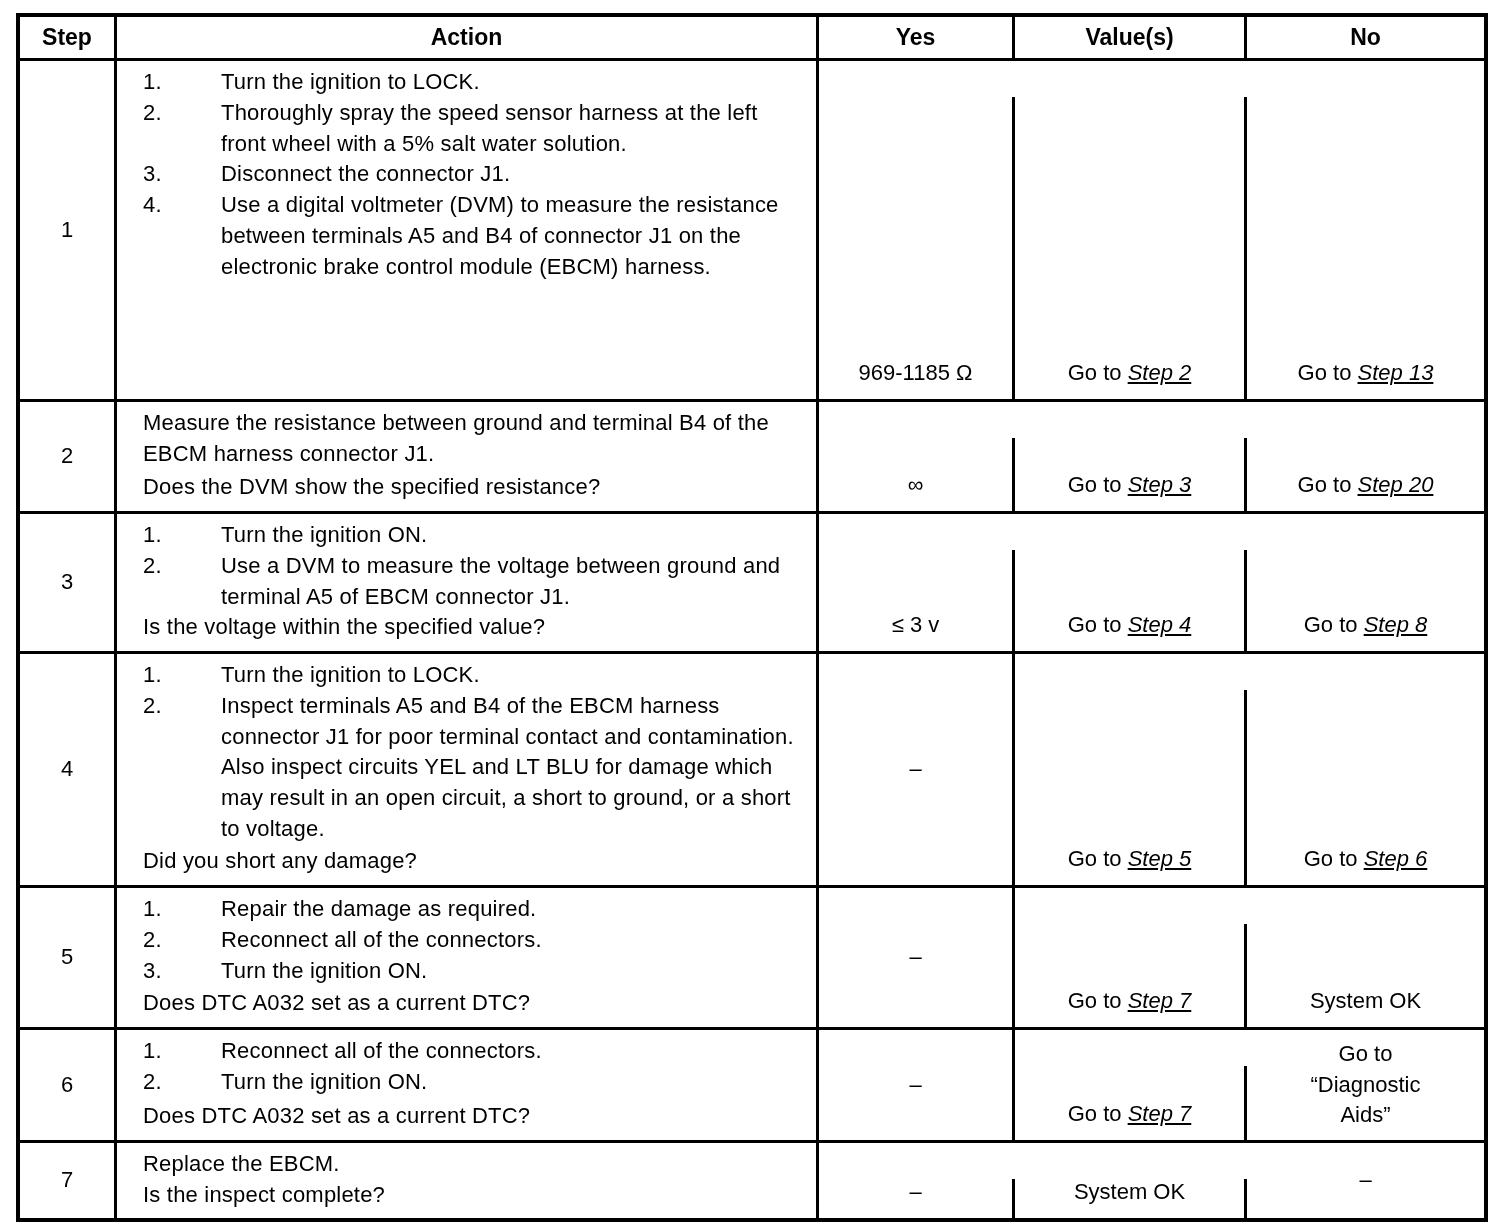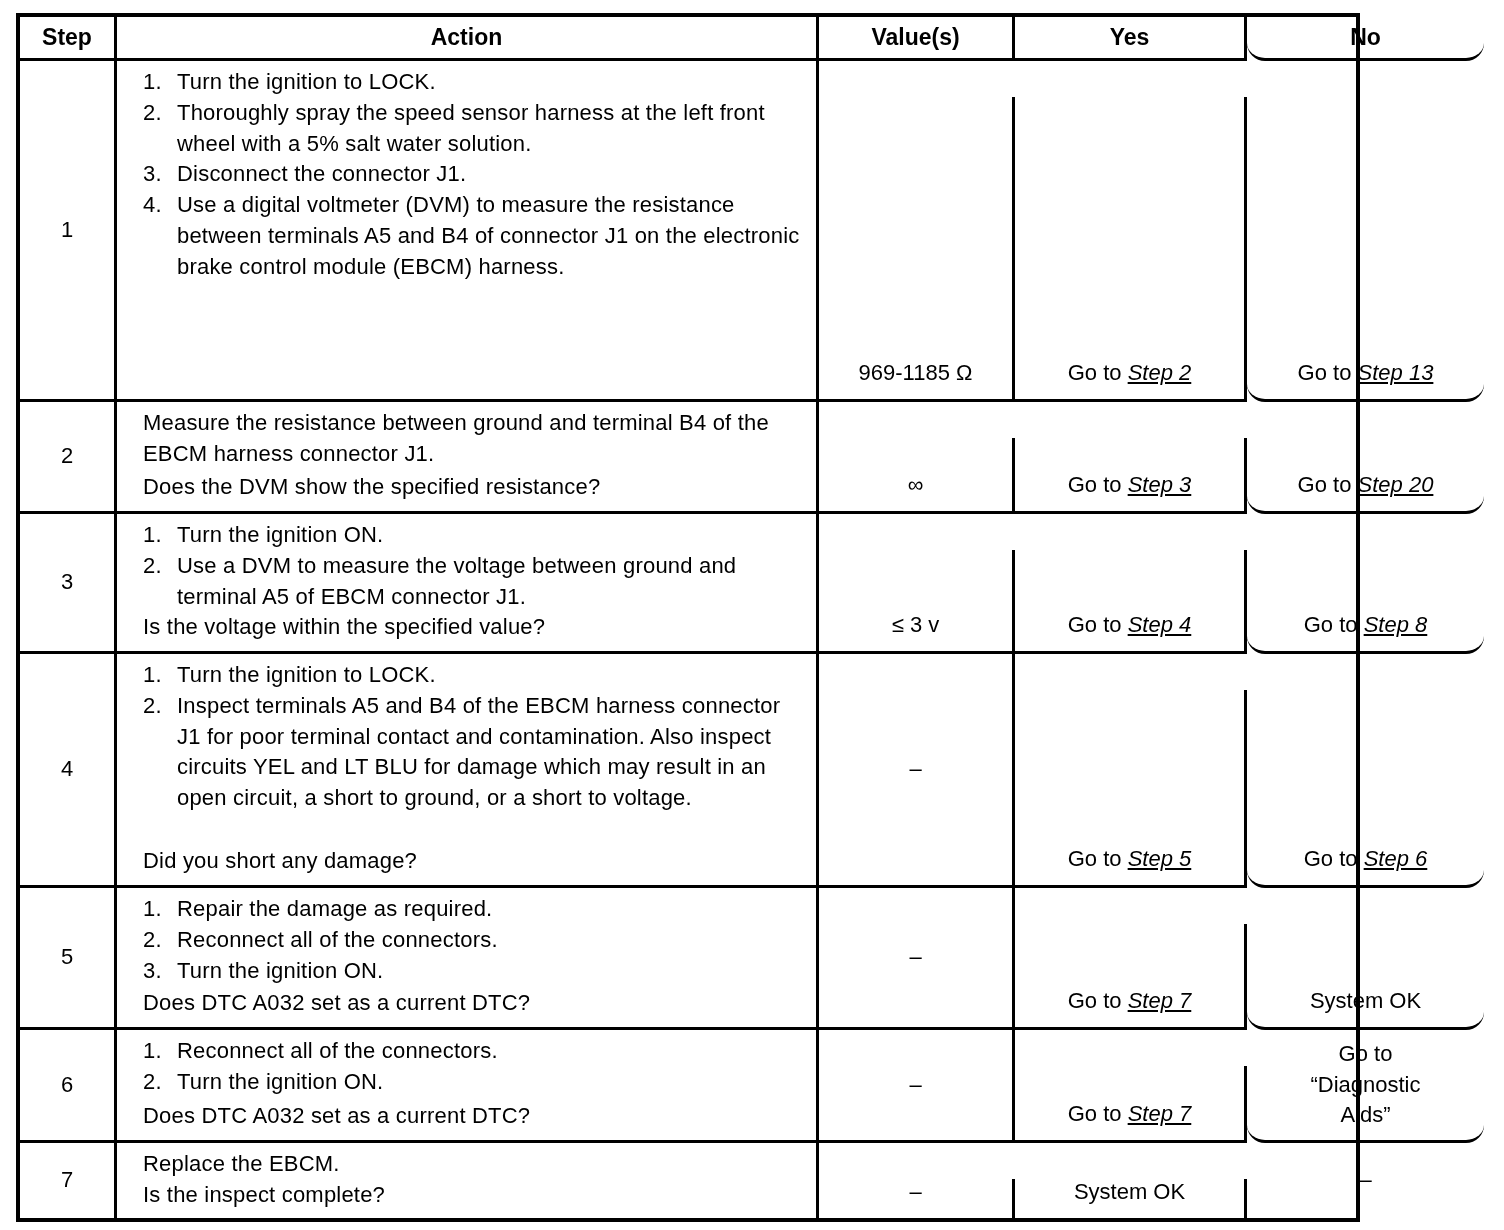--- a/index.html
+++ b/index.html
@@ -14,7 +14,7 @@
   .tbl {
     position: absolute;
     left: 16px; top: 13px;
-    width: 1344px;
+    width: 1472px;
     display: grid;
     grid-template-columns: 97px 702px 196px 232px 237px;
     grid-template-rows: 44px 341px 112px 140px 234px 142px 113px 75px;

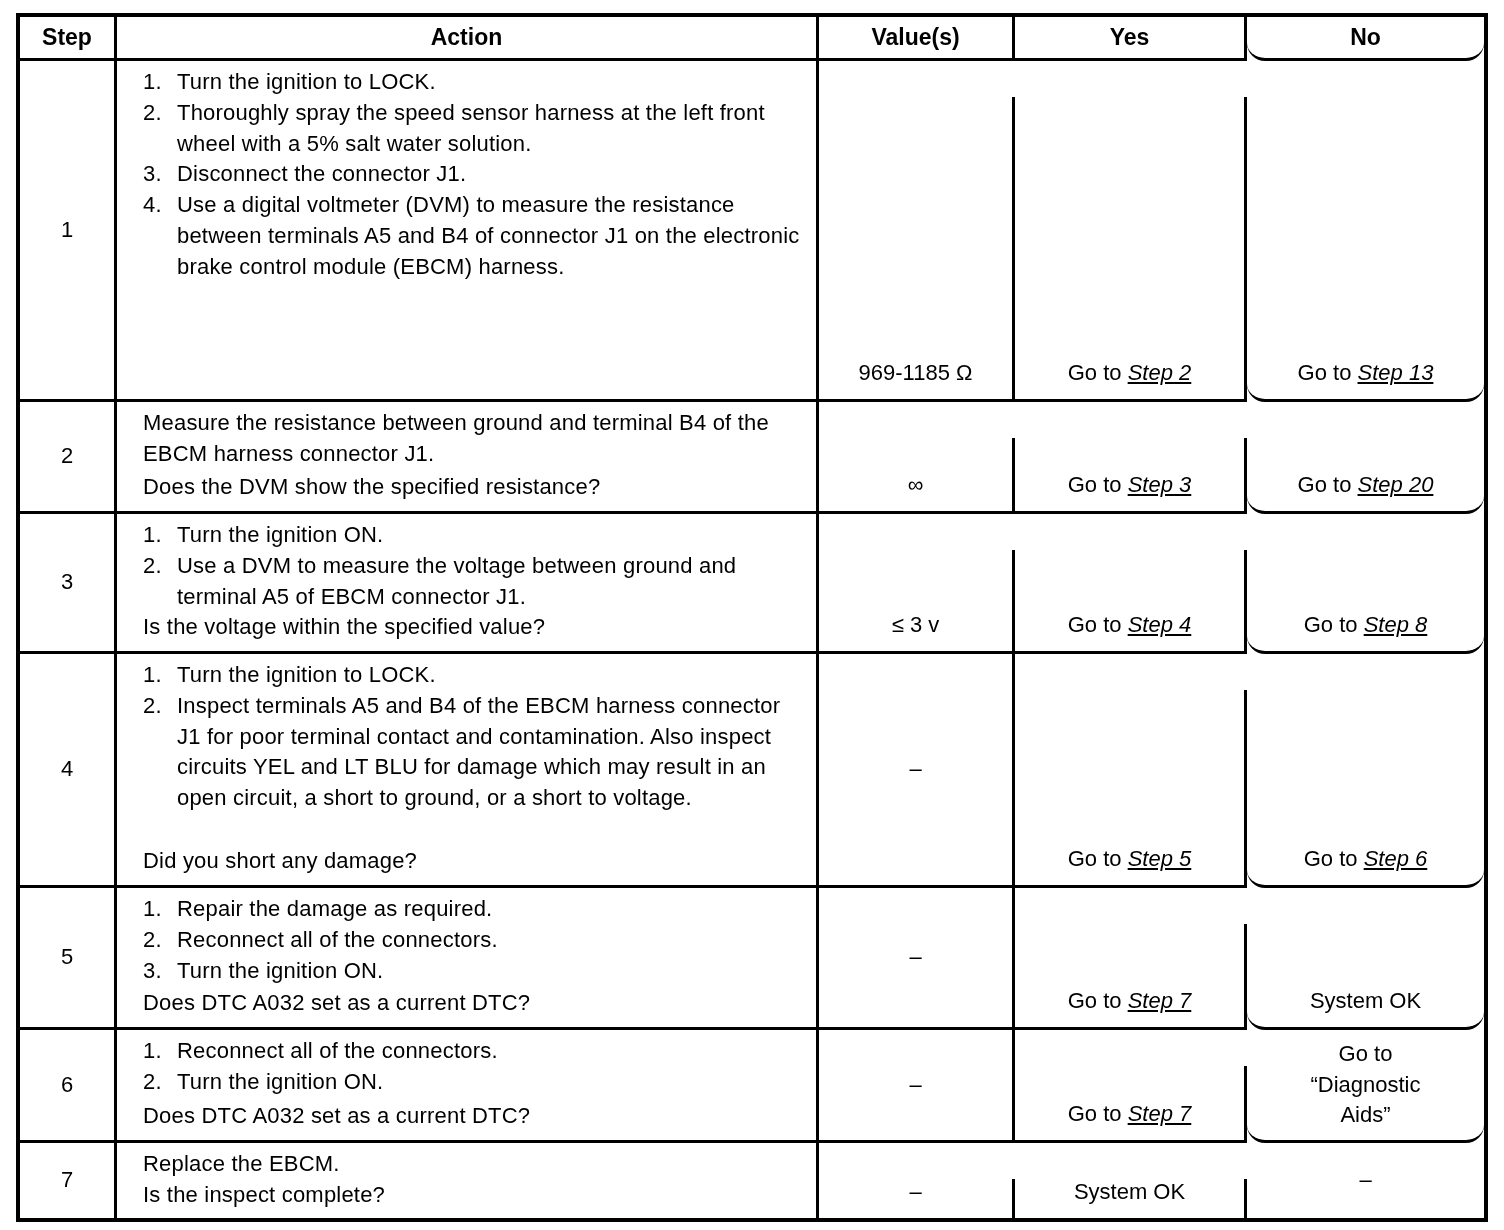--- a/index.html
+++ b/index.html
@@ -70,8 +70,8 @@
 
   <div class="cell hc">Step</div>
   <div class="cell hc">Action</div>
+  <div class="cell hc">Yes</div>
   <div class="cell hc">Value(s)</div>
-  <div class="cell hc">Yes</div>
   <div class="cell hc ebr">No</div>
 
   <div class="cell sc">1</div>

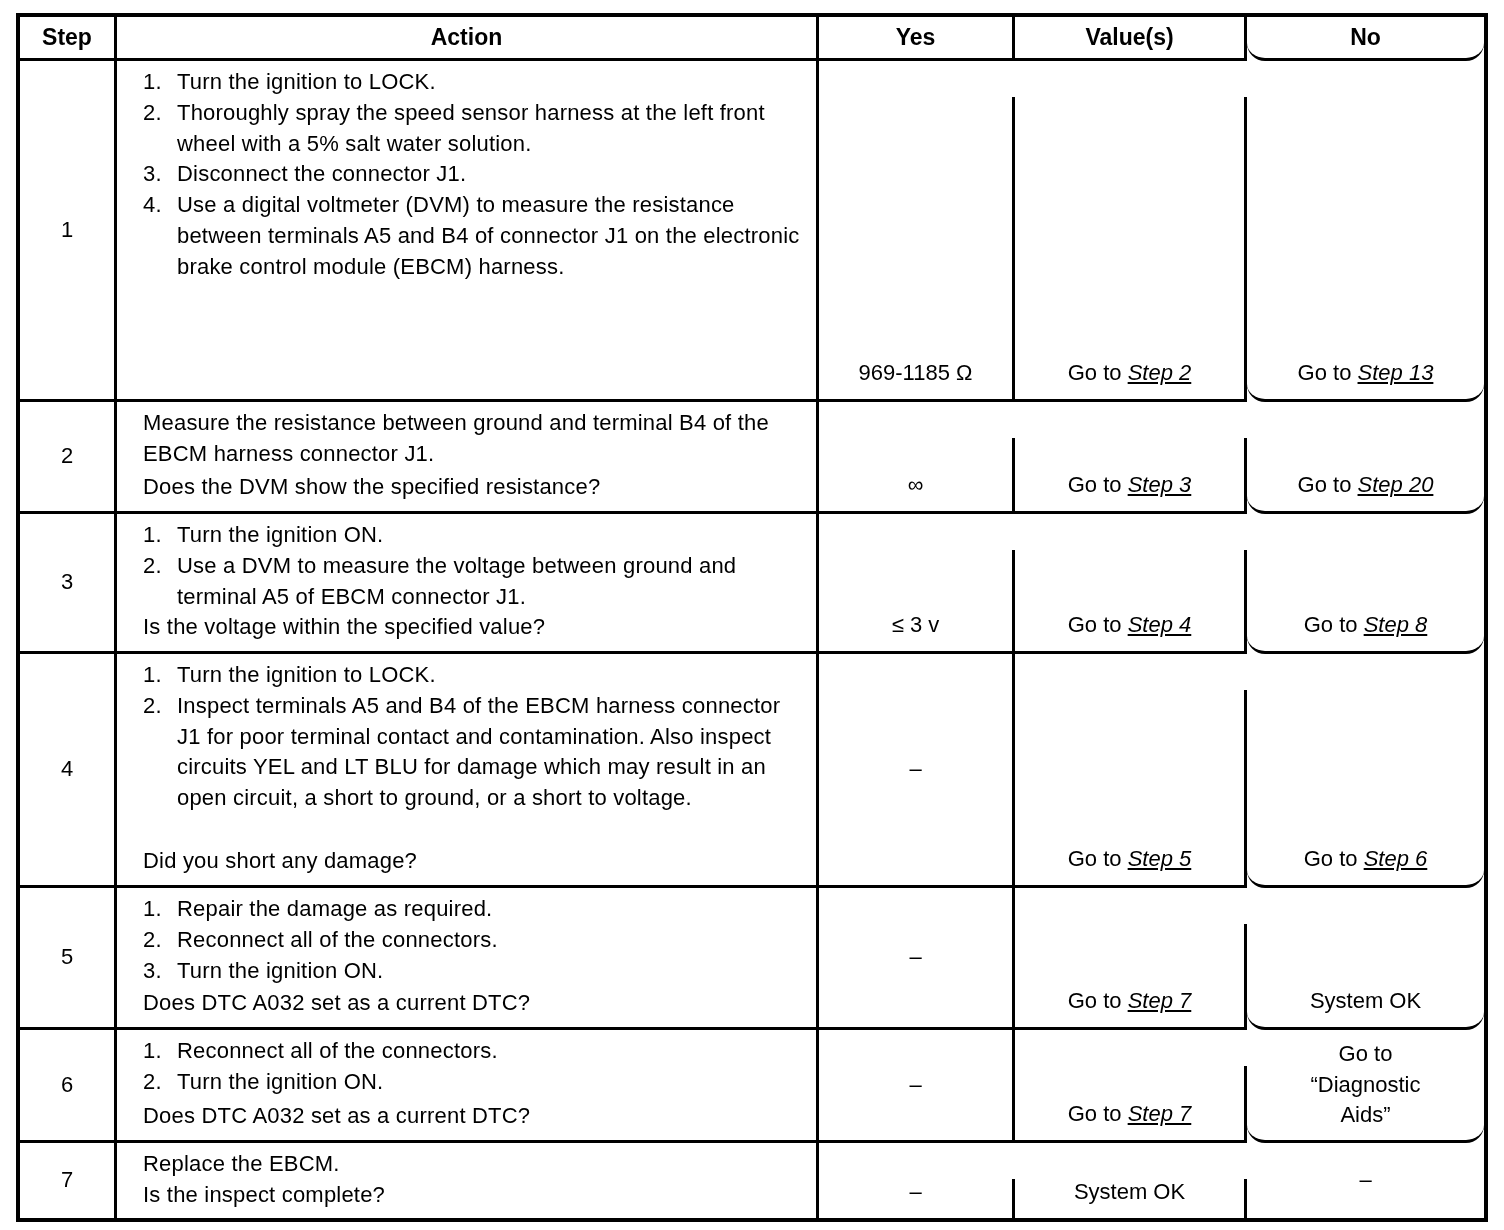--- a/index.html
+++ b/index.html
@@ -30,7 +30,7 @@
     font-size: 22px;
     line-height: 1.4;
   }
-  .ebr { border-right: none; border-radius: 18px; }
+  .ebr { border-right: none; }
   .ebb { border-bottom: none; }
 
   .hc {

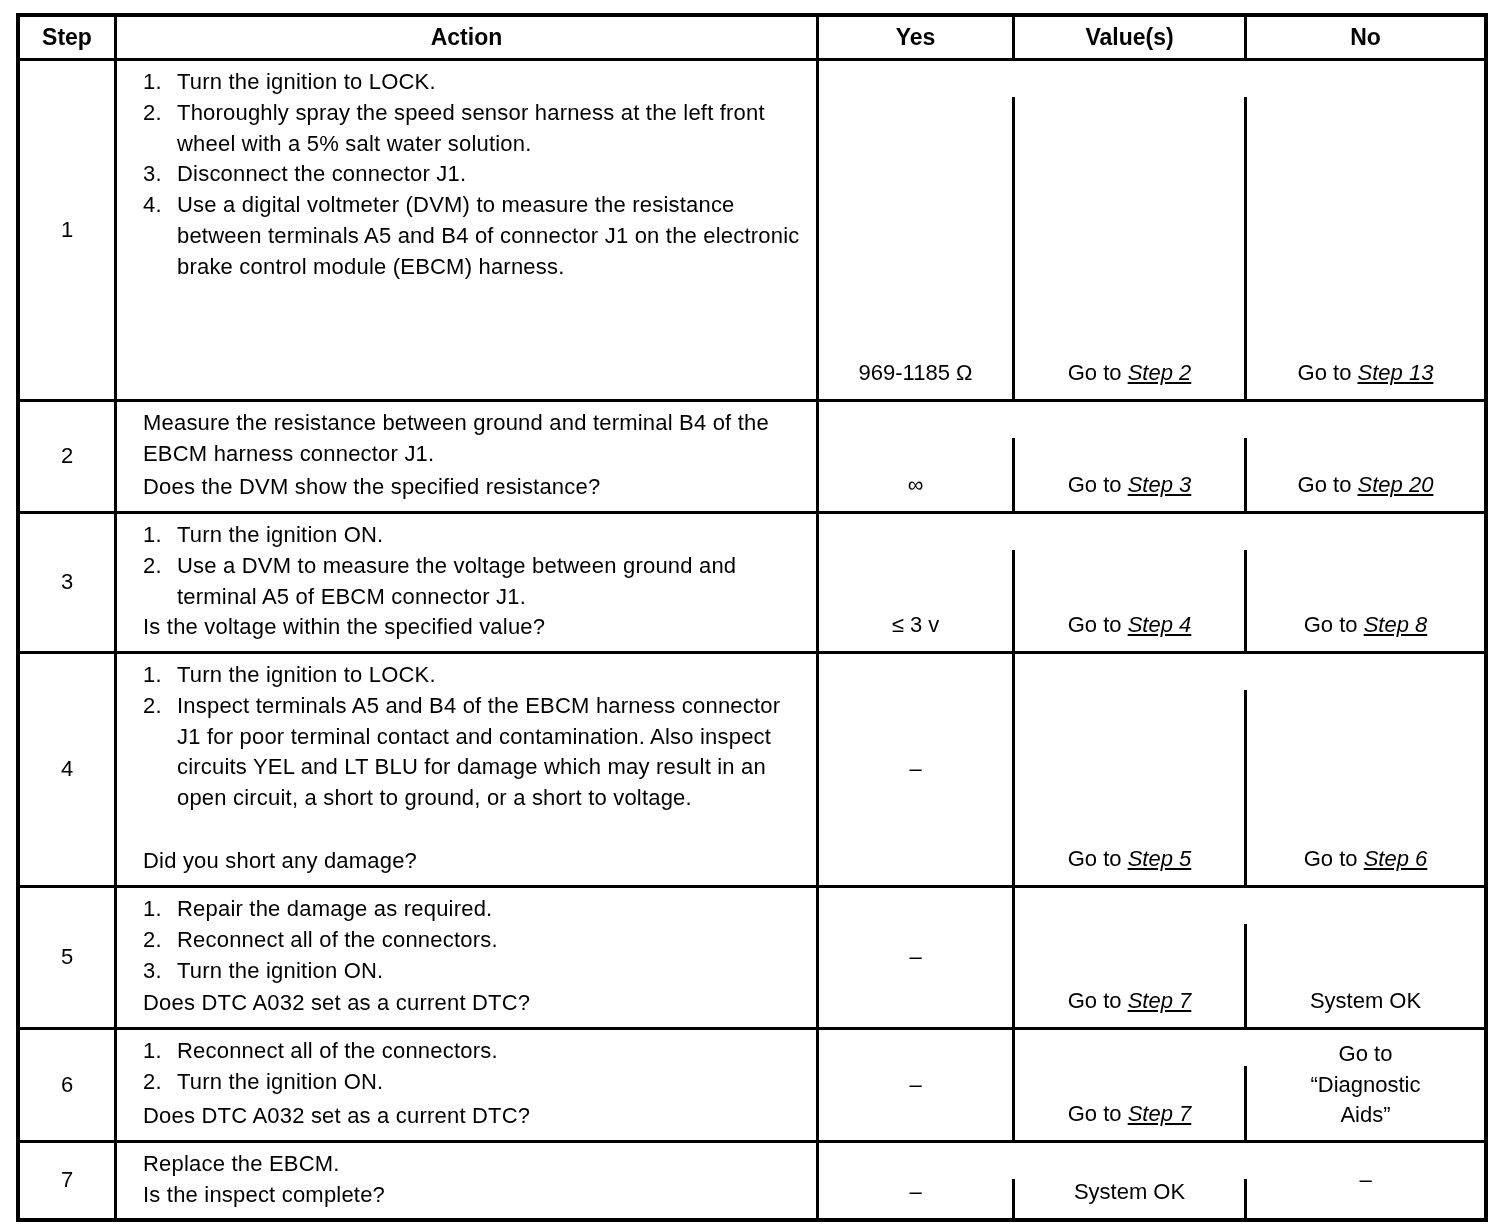--- a/index.html
+++ b/index.html
@@ -49,7 +49,7 @@
   }
   .item { display: flex; }
   .num { flex: 0 0 34px; }
-  .txt { flex: 1; }
+  .txt { flex: 1; margin-left: 44px; }
   .q { margin-top: auto; }
 
   .vc {

